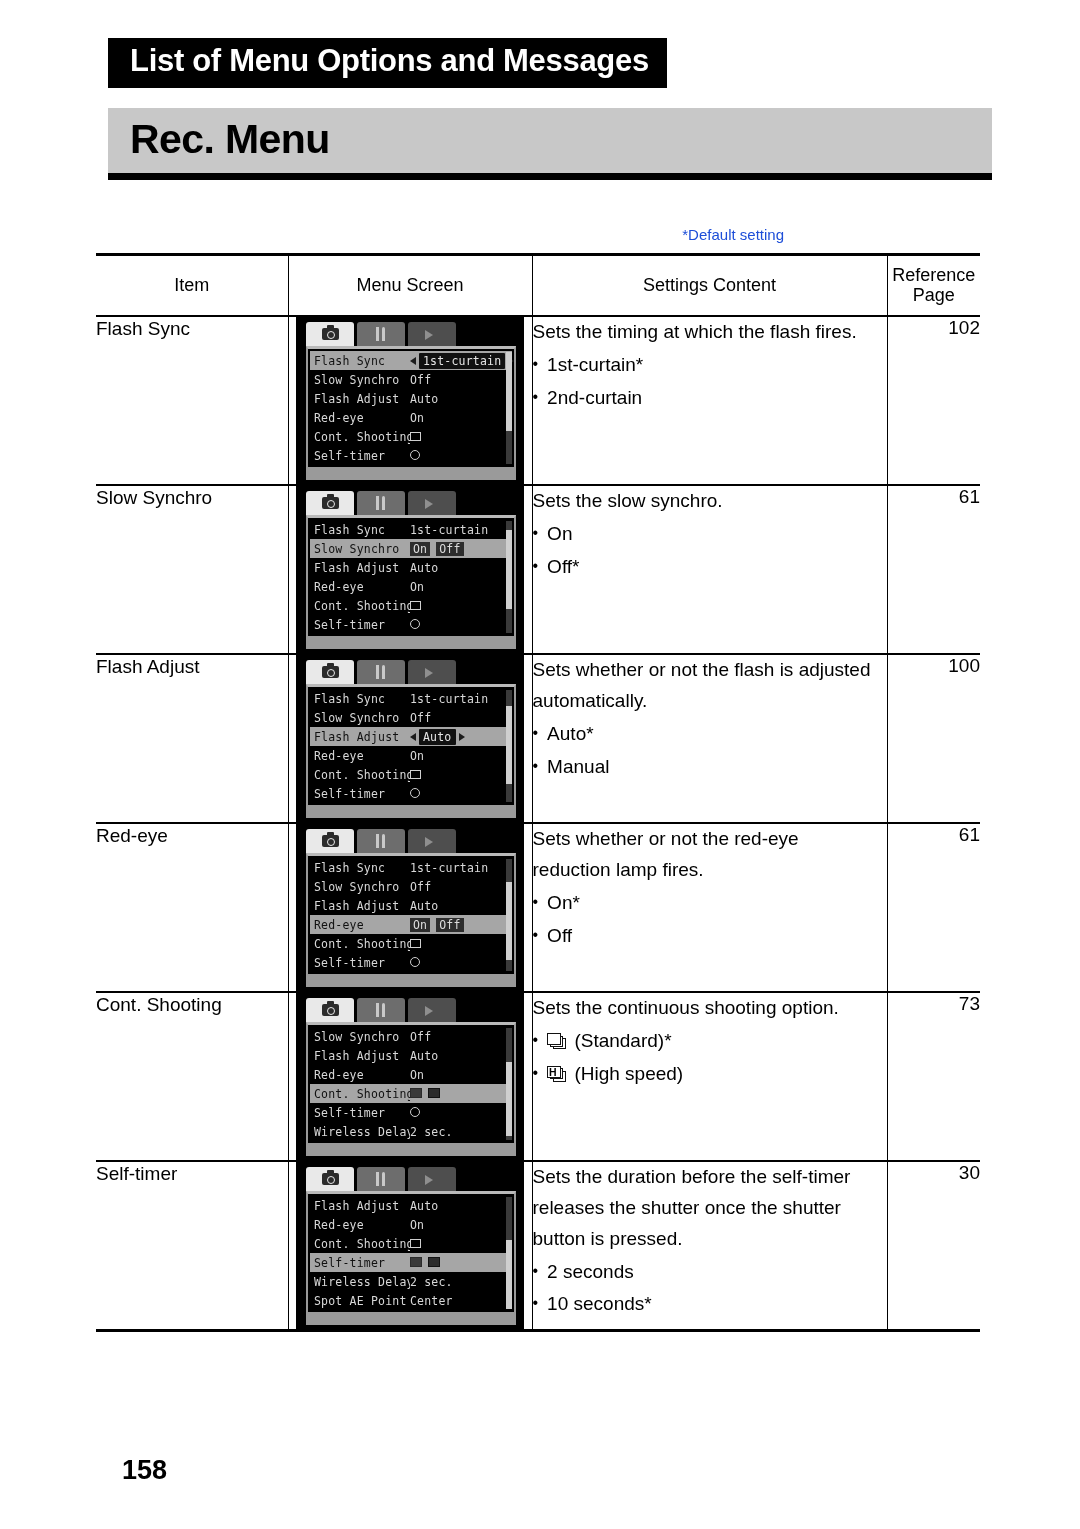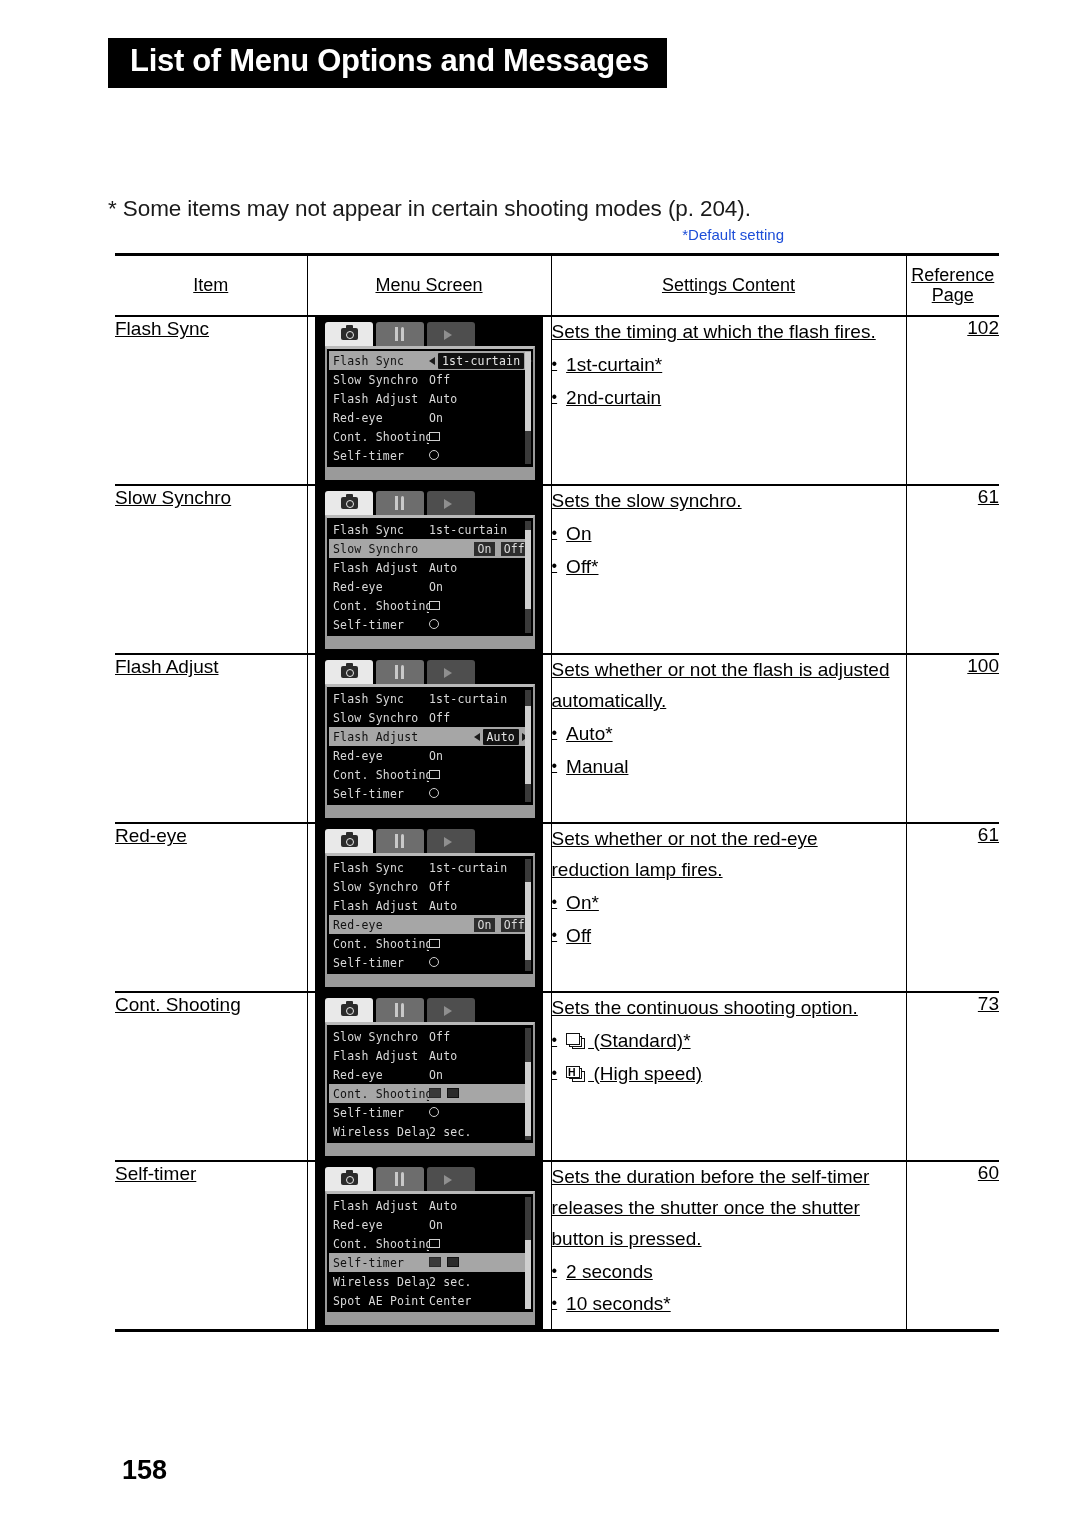--- a/index.html
+++ b/index.html
@@ -270,6 +270,9 @@
 
   <div class="chapter-banner">List of Menu Options and Messages</div>
 
+  <div class="section-banner">
+    <div class="section-title">Rec. Menu</div>
+  </div>
 
   <div class="intro-note">* Some items may not appear in certain shooting modes (p. 204).</div>
   <div class="default-note">*Default setting</div>

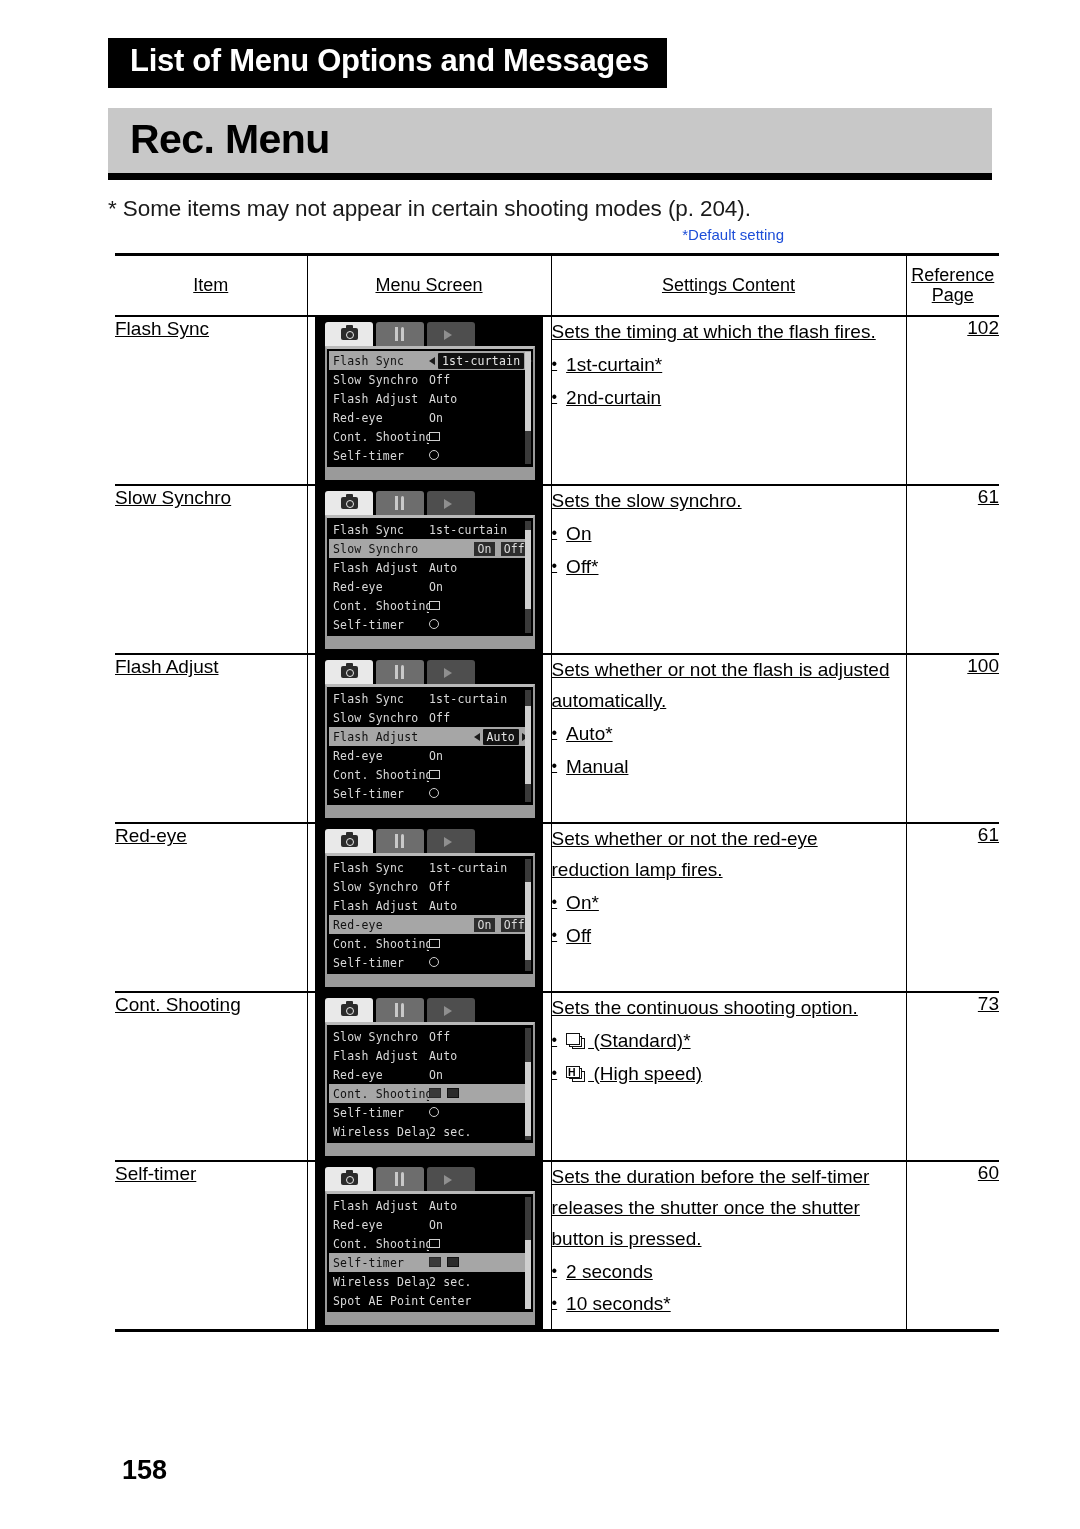--- a/index.html
+++ b/index.html
@@ -274,7 +274,6 @@
     <div class="section-title">Rec. Menu</div>
   </div>
 
-  <div class="intro-note">* Some items may not appear in certain shooting modes (p. 204).</div>
   <div class="default-note">*Default setting</div>
 
   <table class="menu-table">

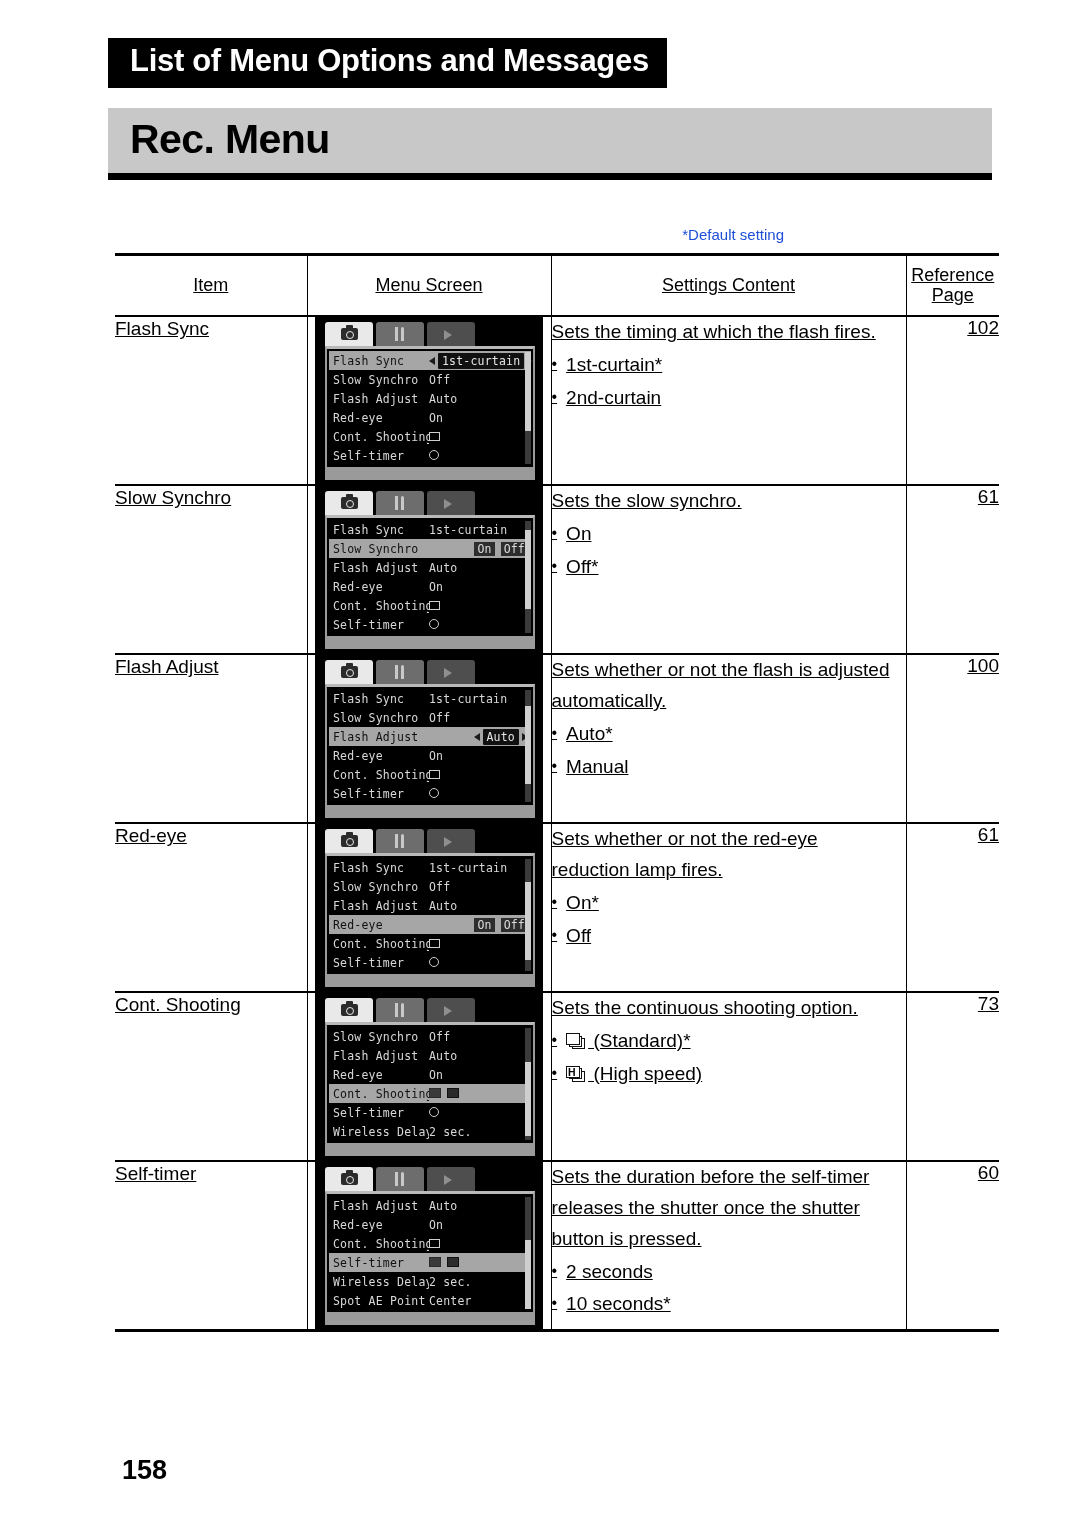--- a/index.html
+++ b/index.html
@@ -63,11 +63,10 @@
   
   table.menu-table {
     position: absolute;
-    left: 115px; top: 253px;
+    left: 96px; top: 253px;
     width: 884px;
     border-collapse: collapse;
     table-layout: fixed;
-    text-decoration: underline;
   }
   table.menu-table col.c-item   { width: 192px; }
   table.menu-table col.c-screen { width: 244px; }

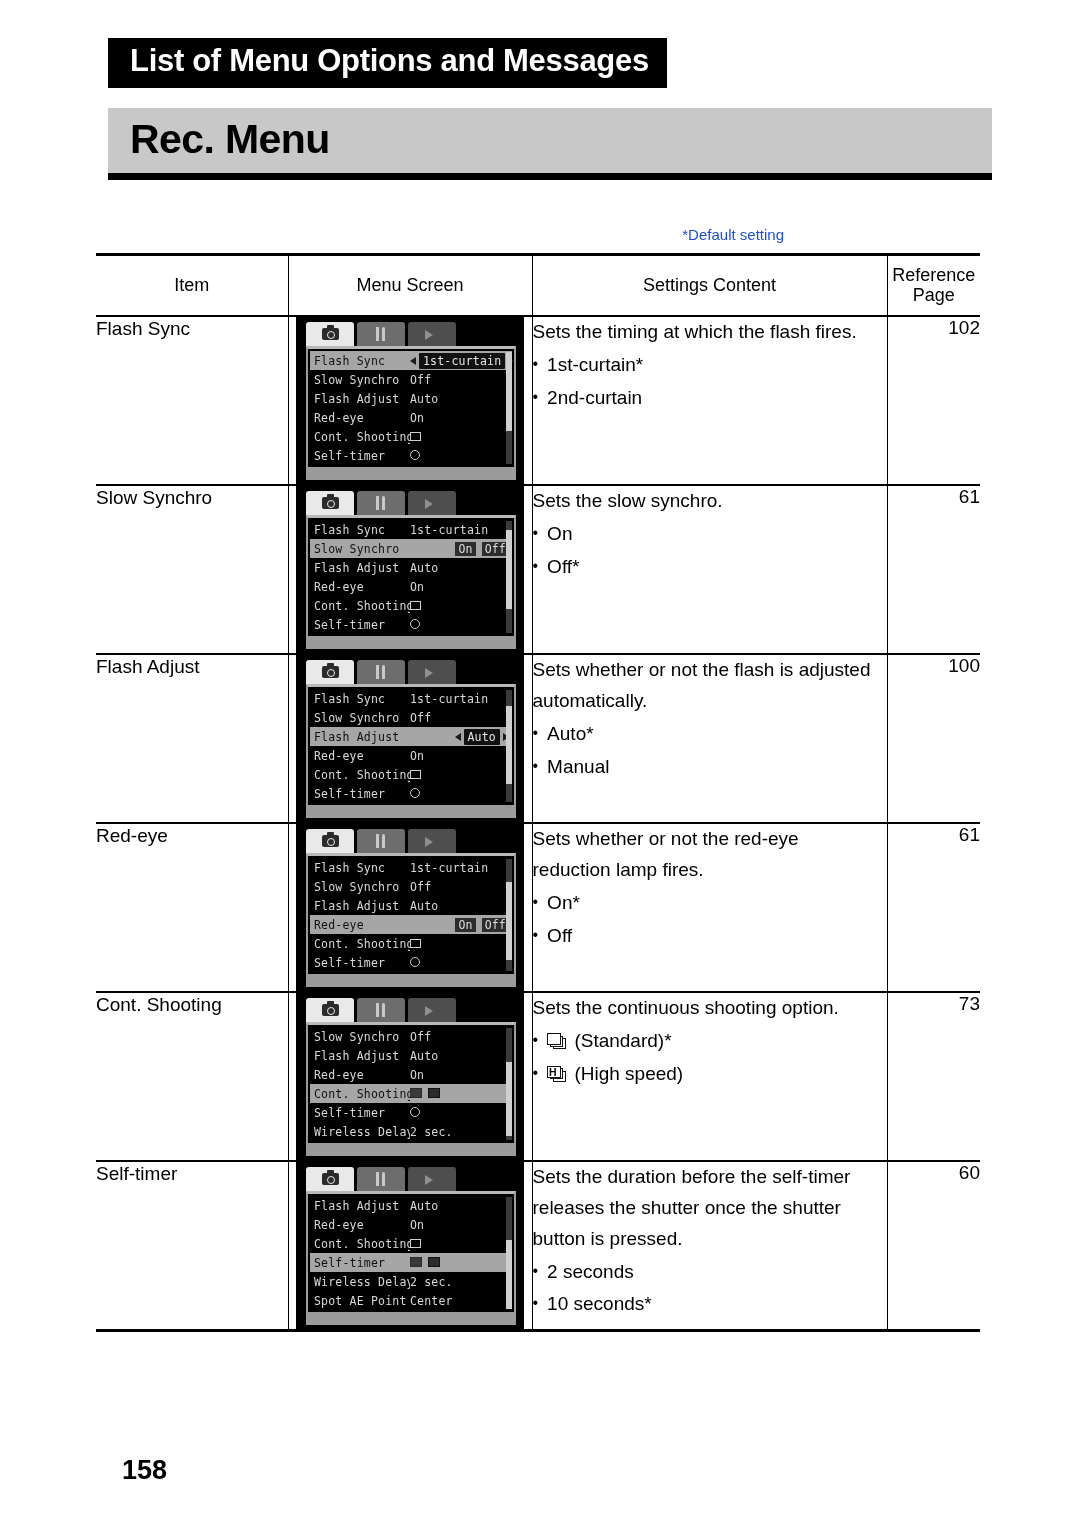--- a/index.html
+++ b/index.html
@@ -216,7 +216,7 @@
     white-space: nowrap;
   }
   .lcd-row .lbl { flex: 0 0 96px; overflow: hidden; }
-  .lcd-row .val { flex: 1 1 auto; justify-content: flex-end; }
+  .lcd-row .val { flex: 1 1 auto; }
   .lcd-row.sel {
     background: #a6a6a6;
     color: #111;

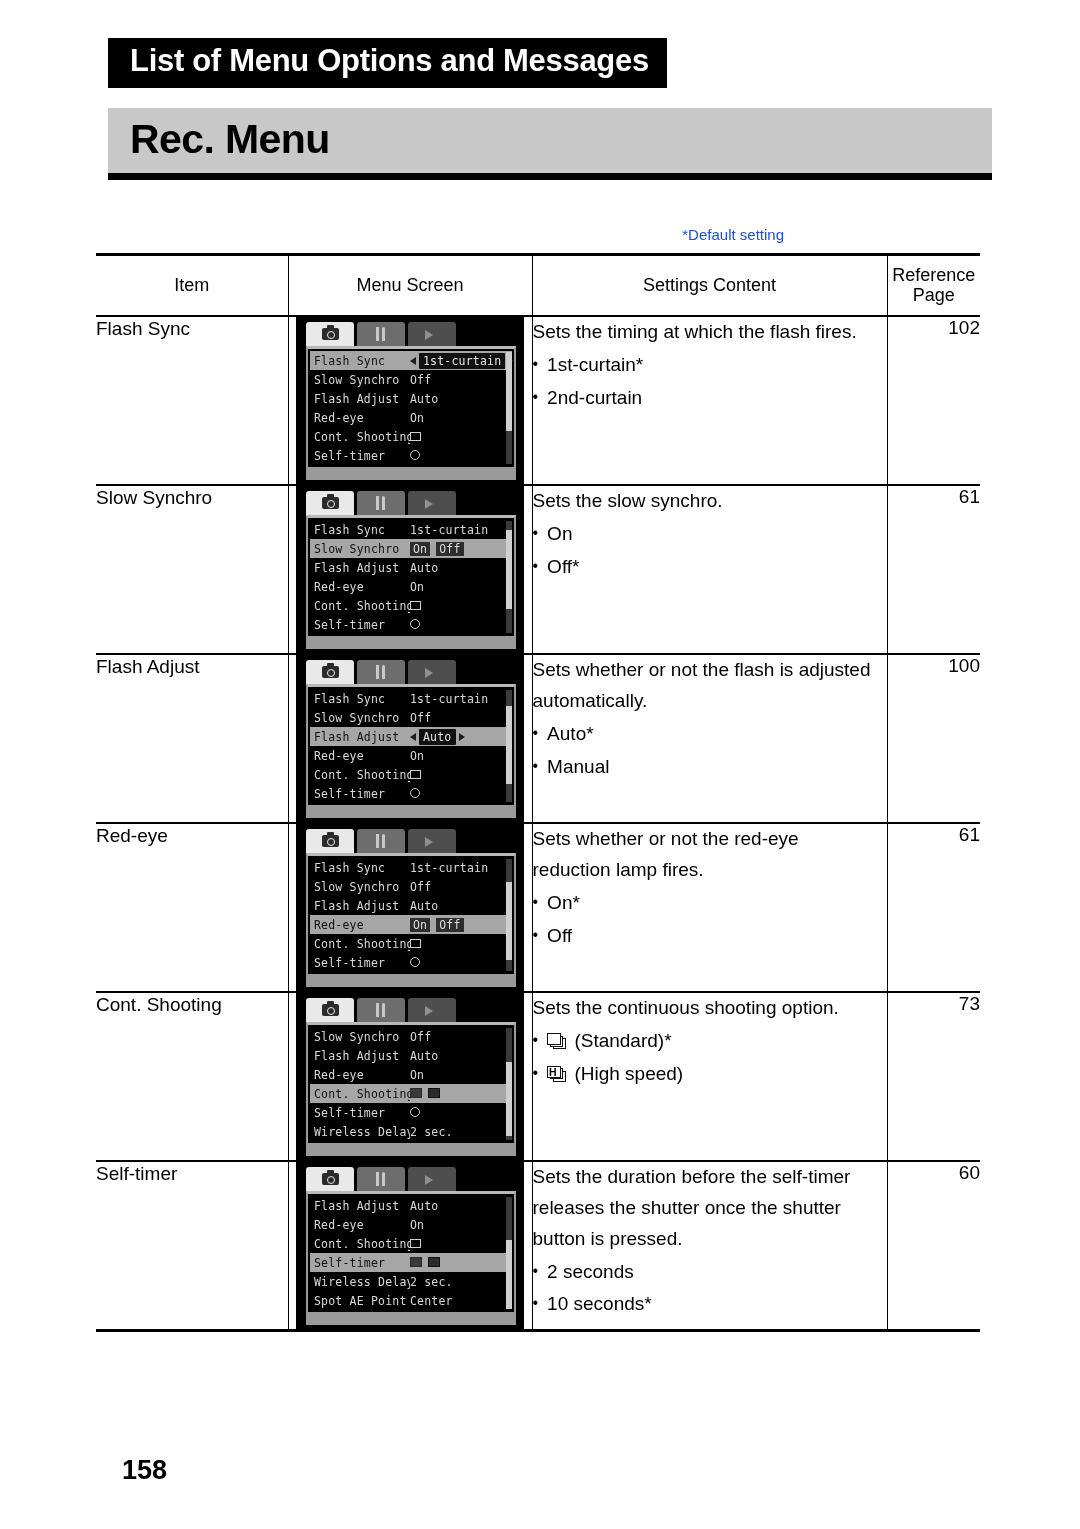--- a/index.html
+++ b/index.html
@@ -634,7 +634,7 @@
               <span class="opt-text">10 seconds*</span>
             </span>
           </td>
-          <td class="cell-ref vr">60</td>
+          <td class="cell-ref vr">30</td>
         </tr>
       </tbody>
   </table>

